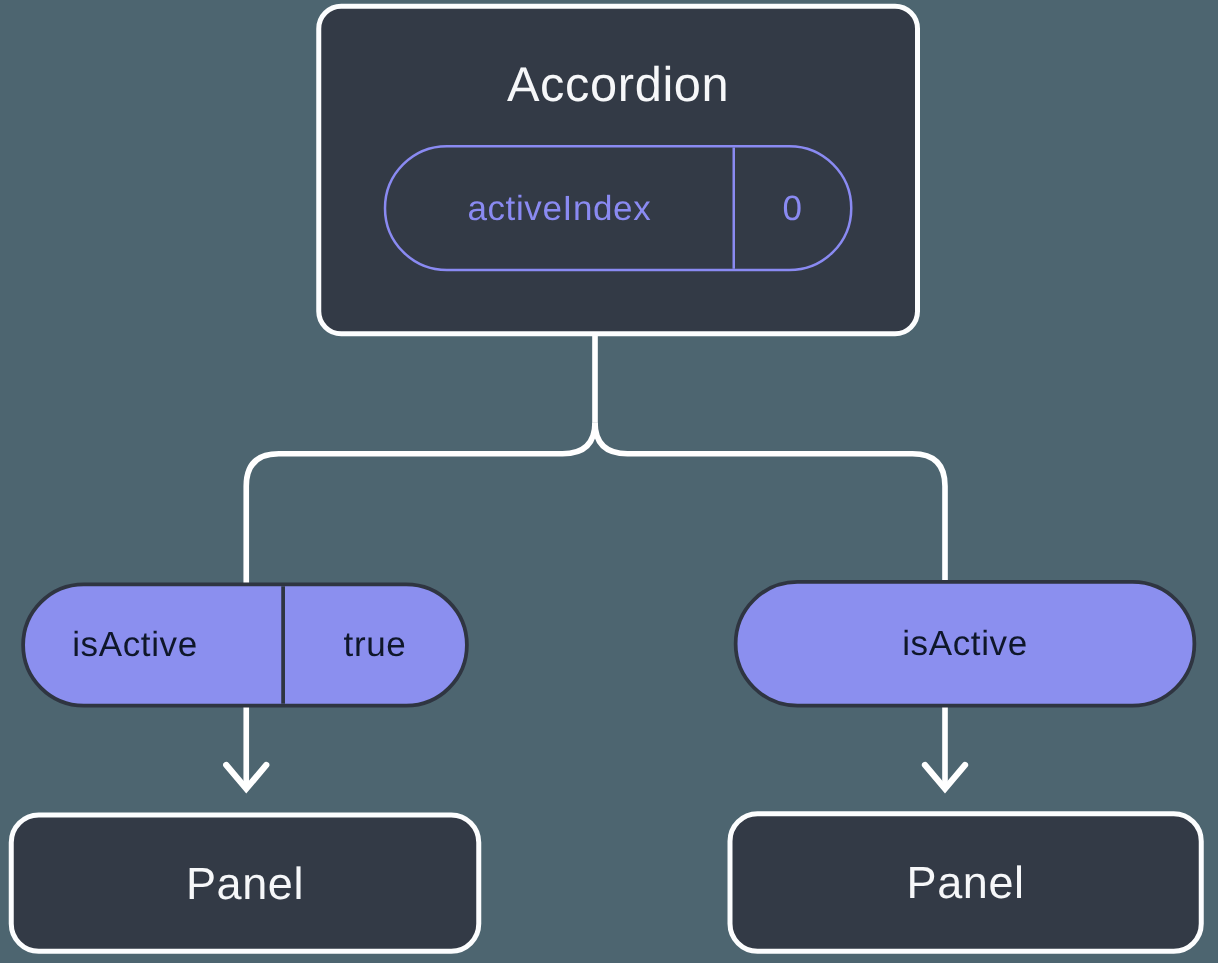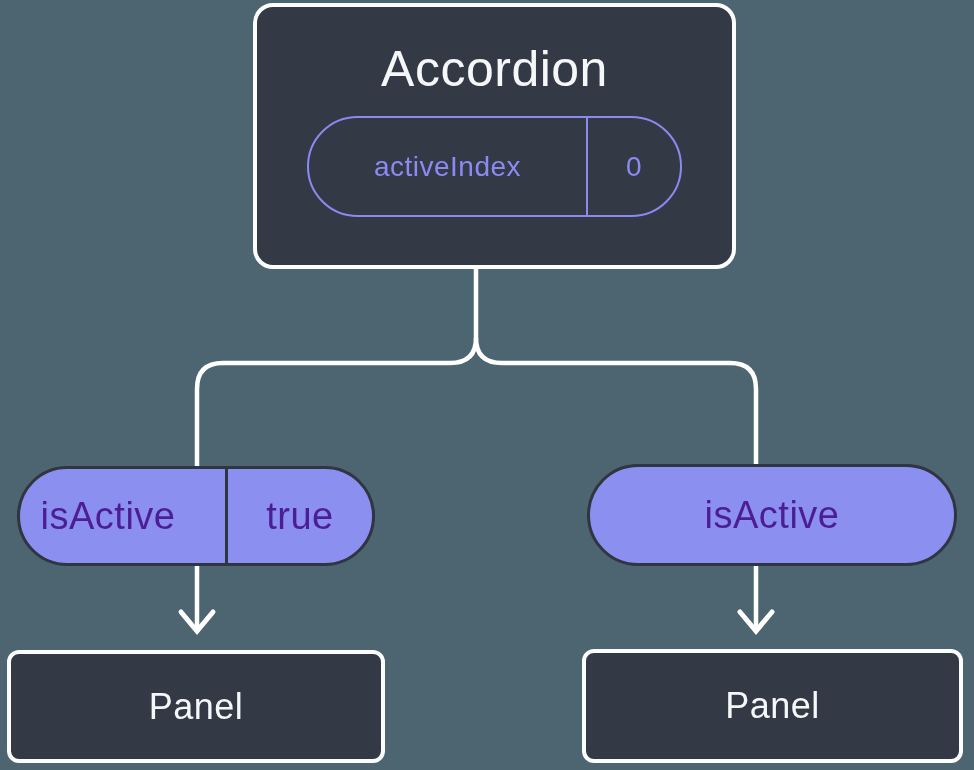--- a/index.html
+++ b/index.html
@@ -42,7 +42,7 @@
   }
   .node-title {
     color: #F6F7F9;
-    font-size: 50px;
+    font-size: 39px;
     font-weight: 500;
     letter-spacing: 0.5px;
     line-height: 44px;

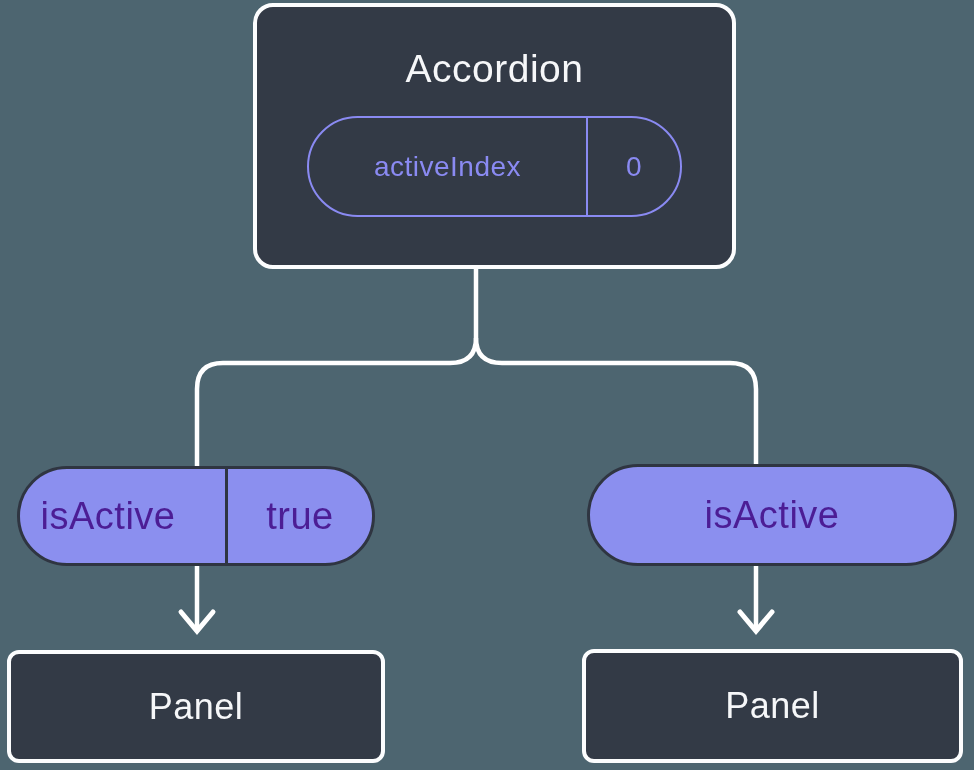--- a/index.html
+++ b/index.html
@@ -83,8 +83,8 @@
     border-radius: 60px;
     display: flex;
     align-items: stretch;
-    color: #4c1d95;
-    font-size: 38px;
+    color: #0f172a;
+    font-size: 28px;
     letter-spacing: 0.5px;
     z-index: 2;
   }

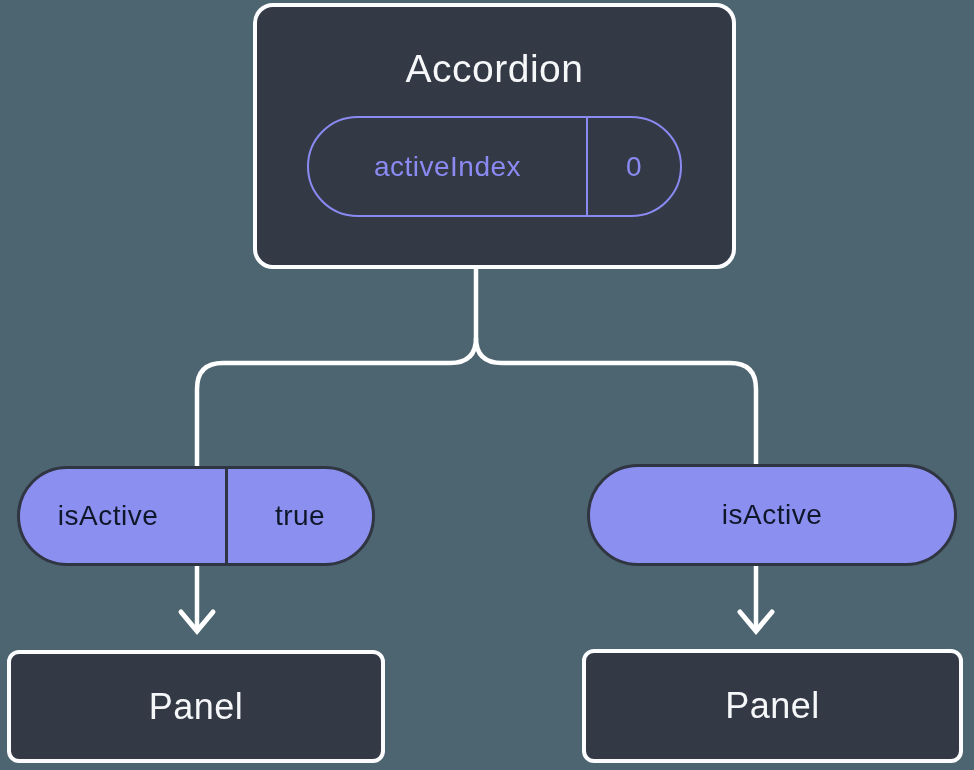--- a/index.html
+++ b/index.html
@@ -116,7 +116,7 @@
   .pill-right .prop-value { width: 157px; }
   
   .panel-box {
-    border-radius: 12px;
+    border-radius: 24px;
     justify-content: center;
   }
   .panel-left {

